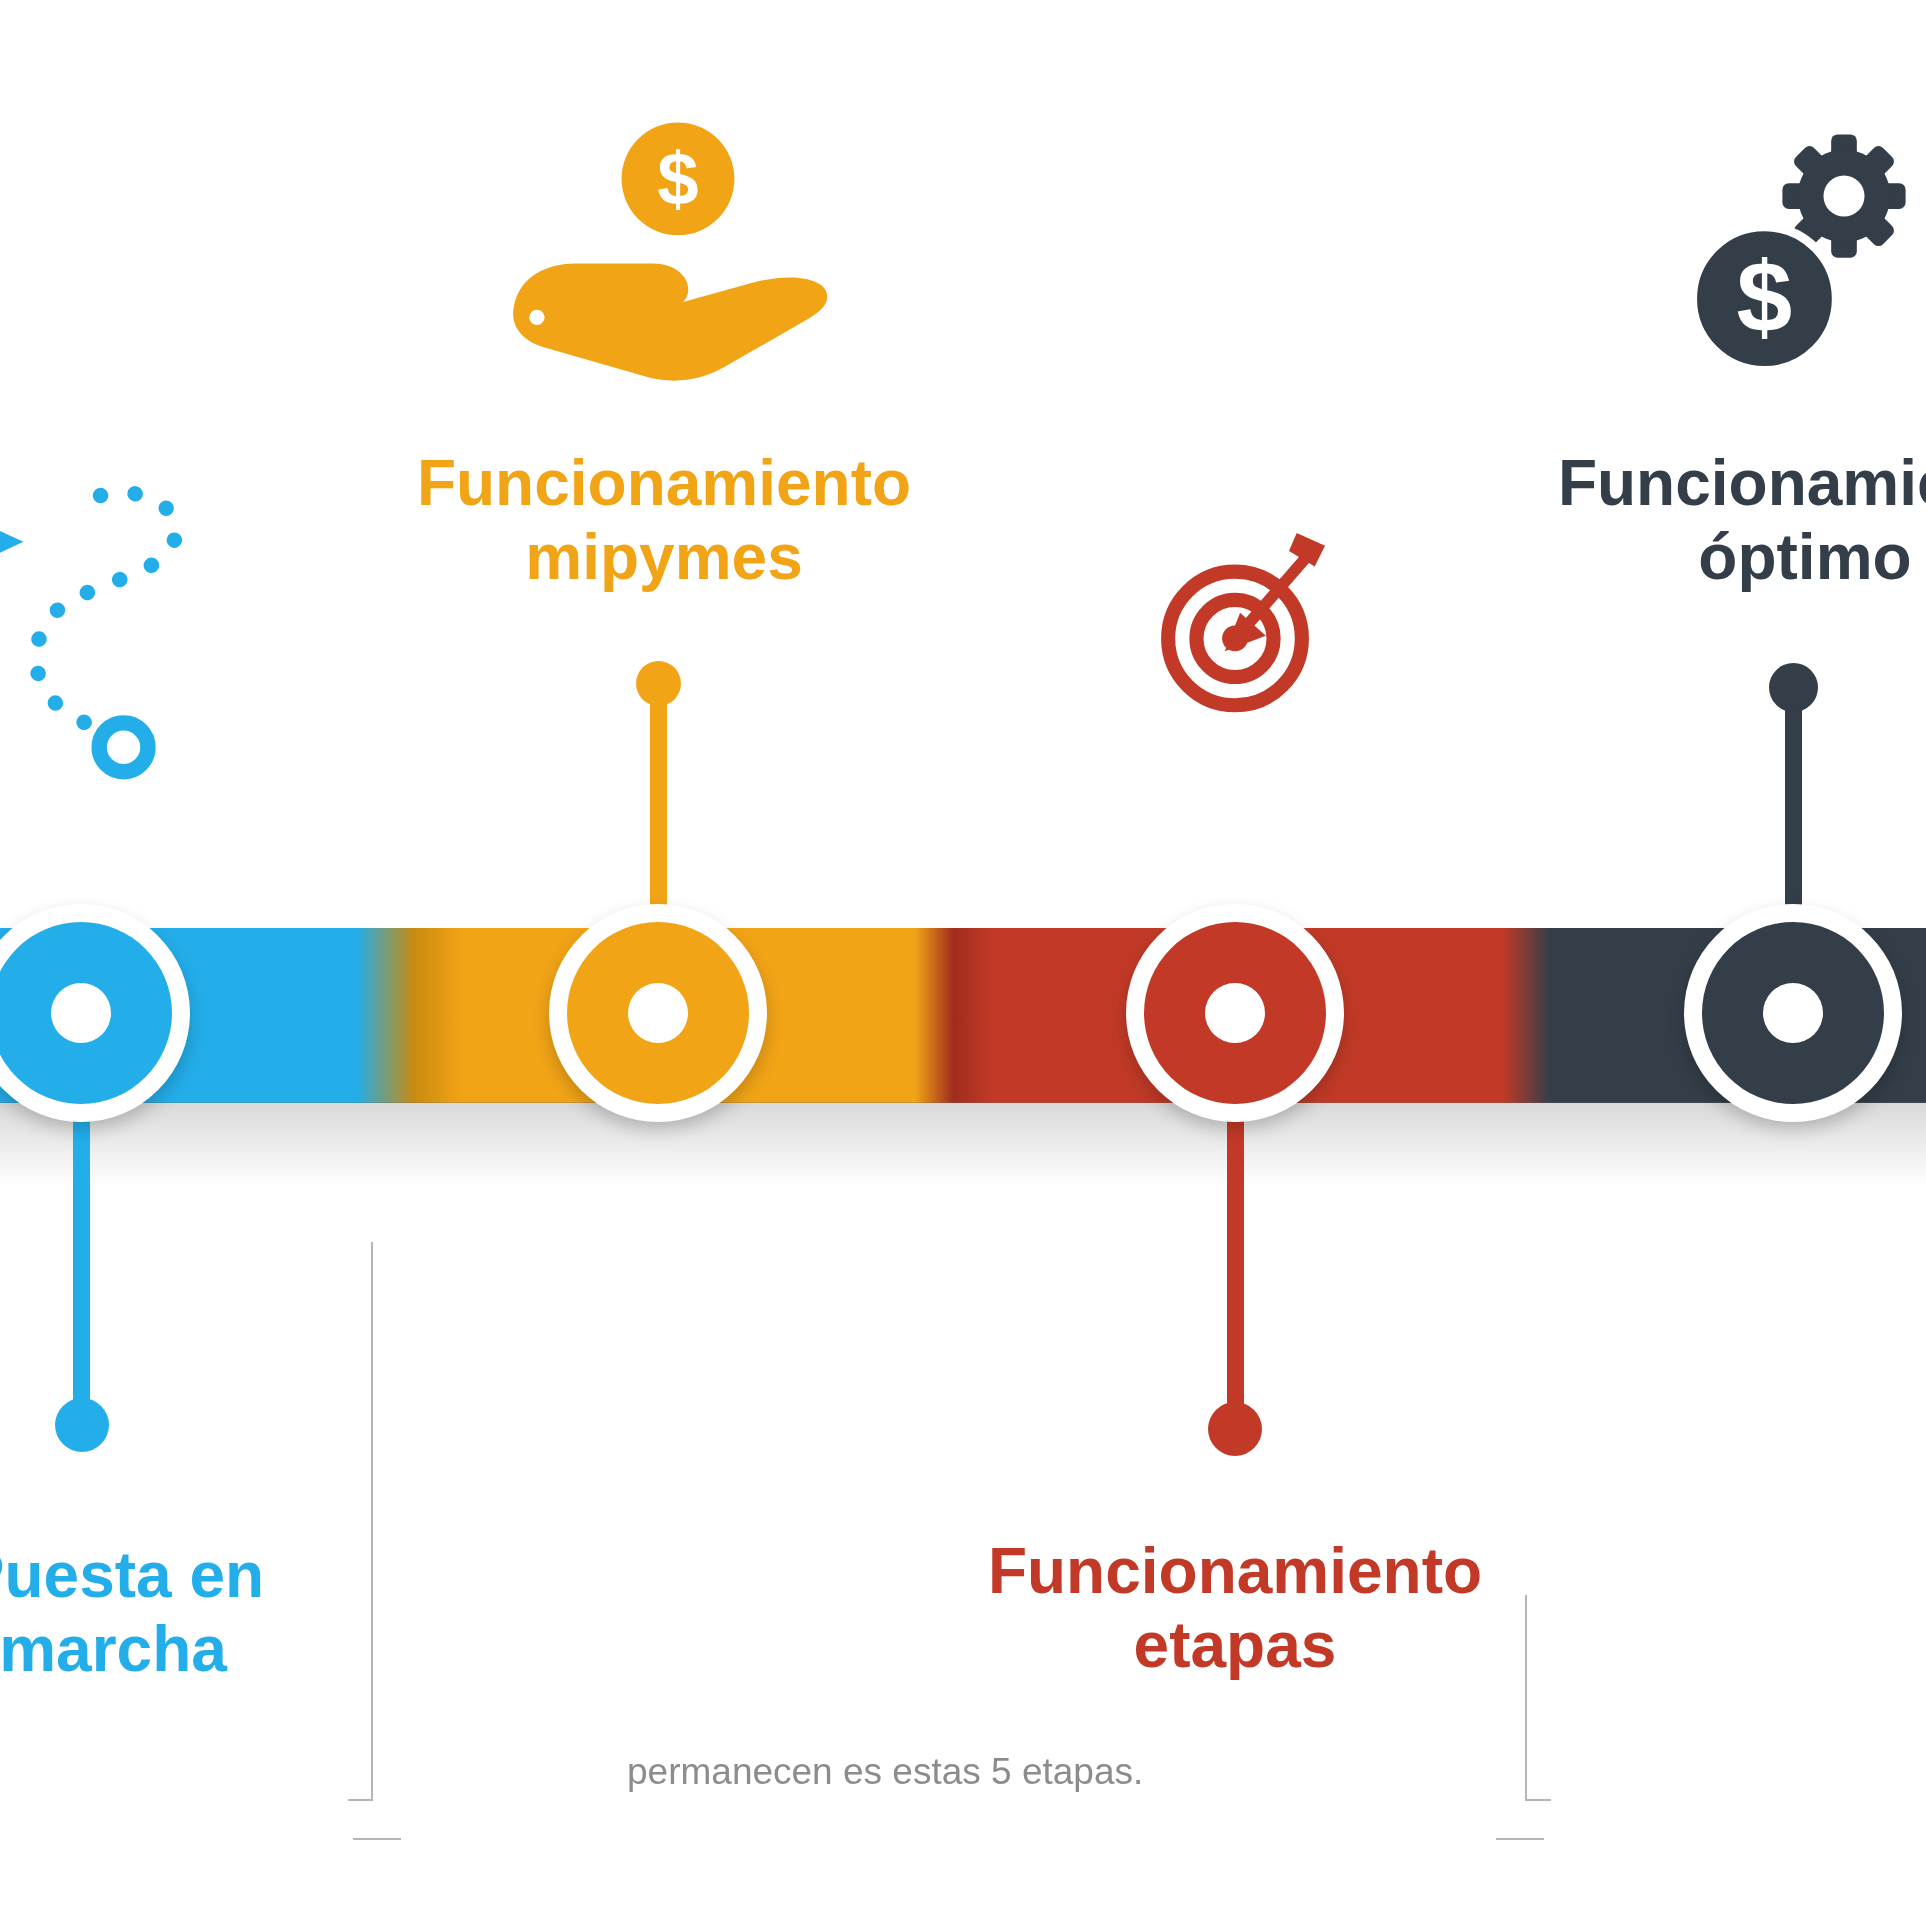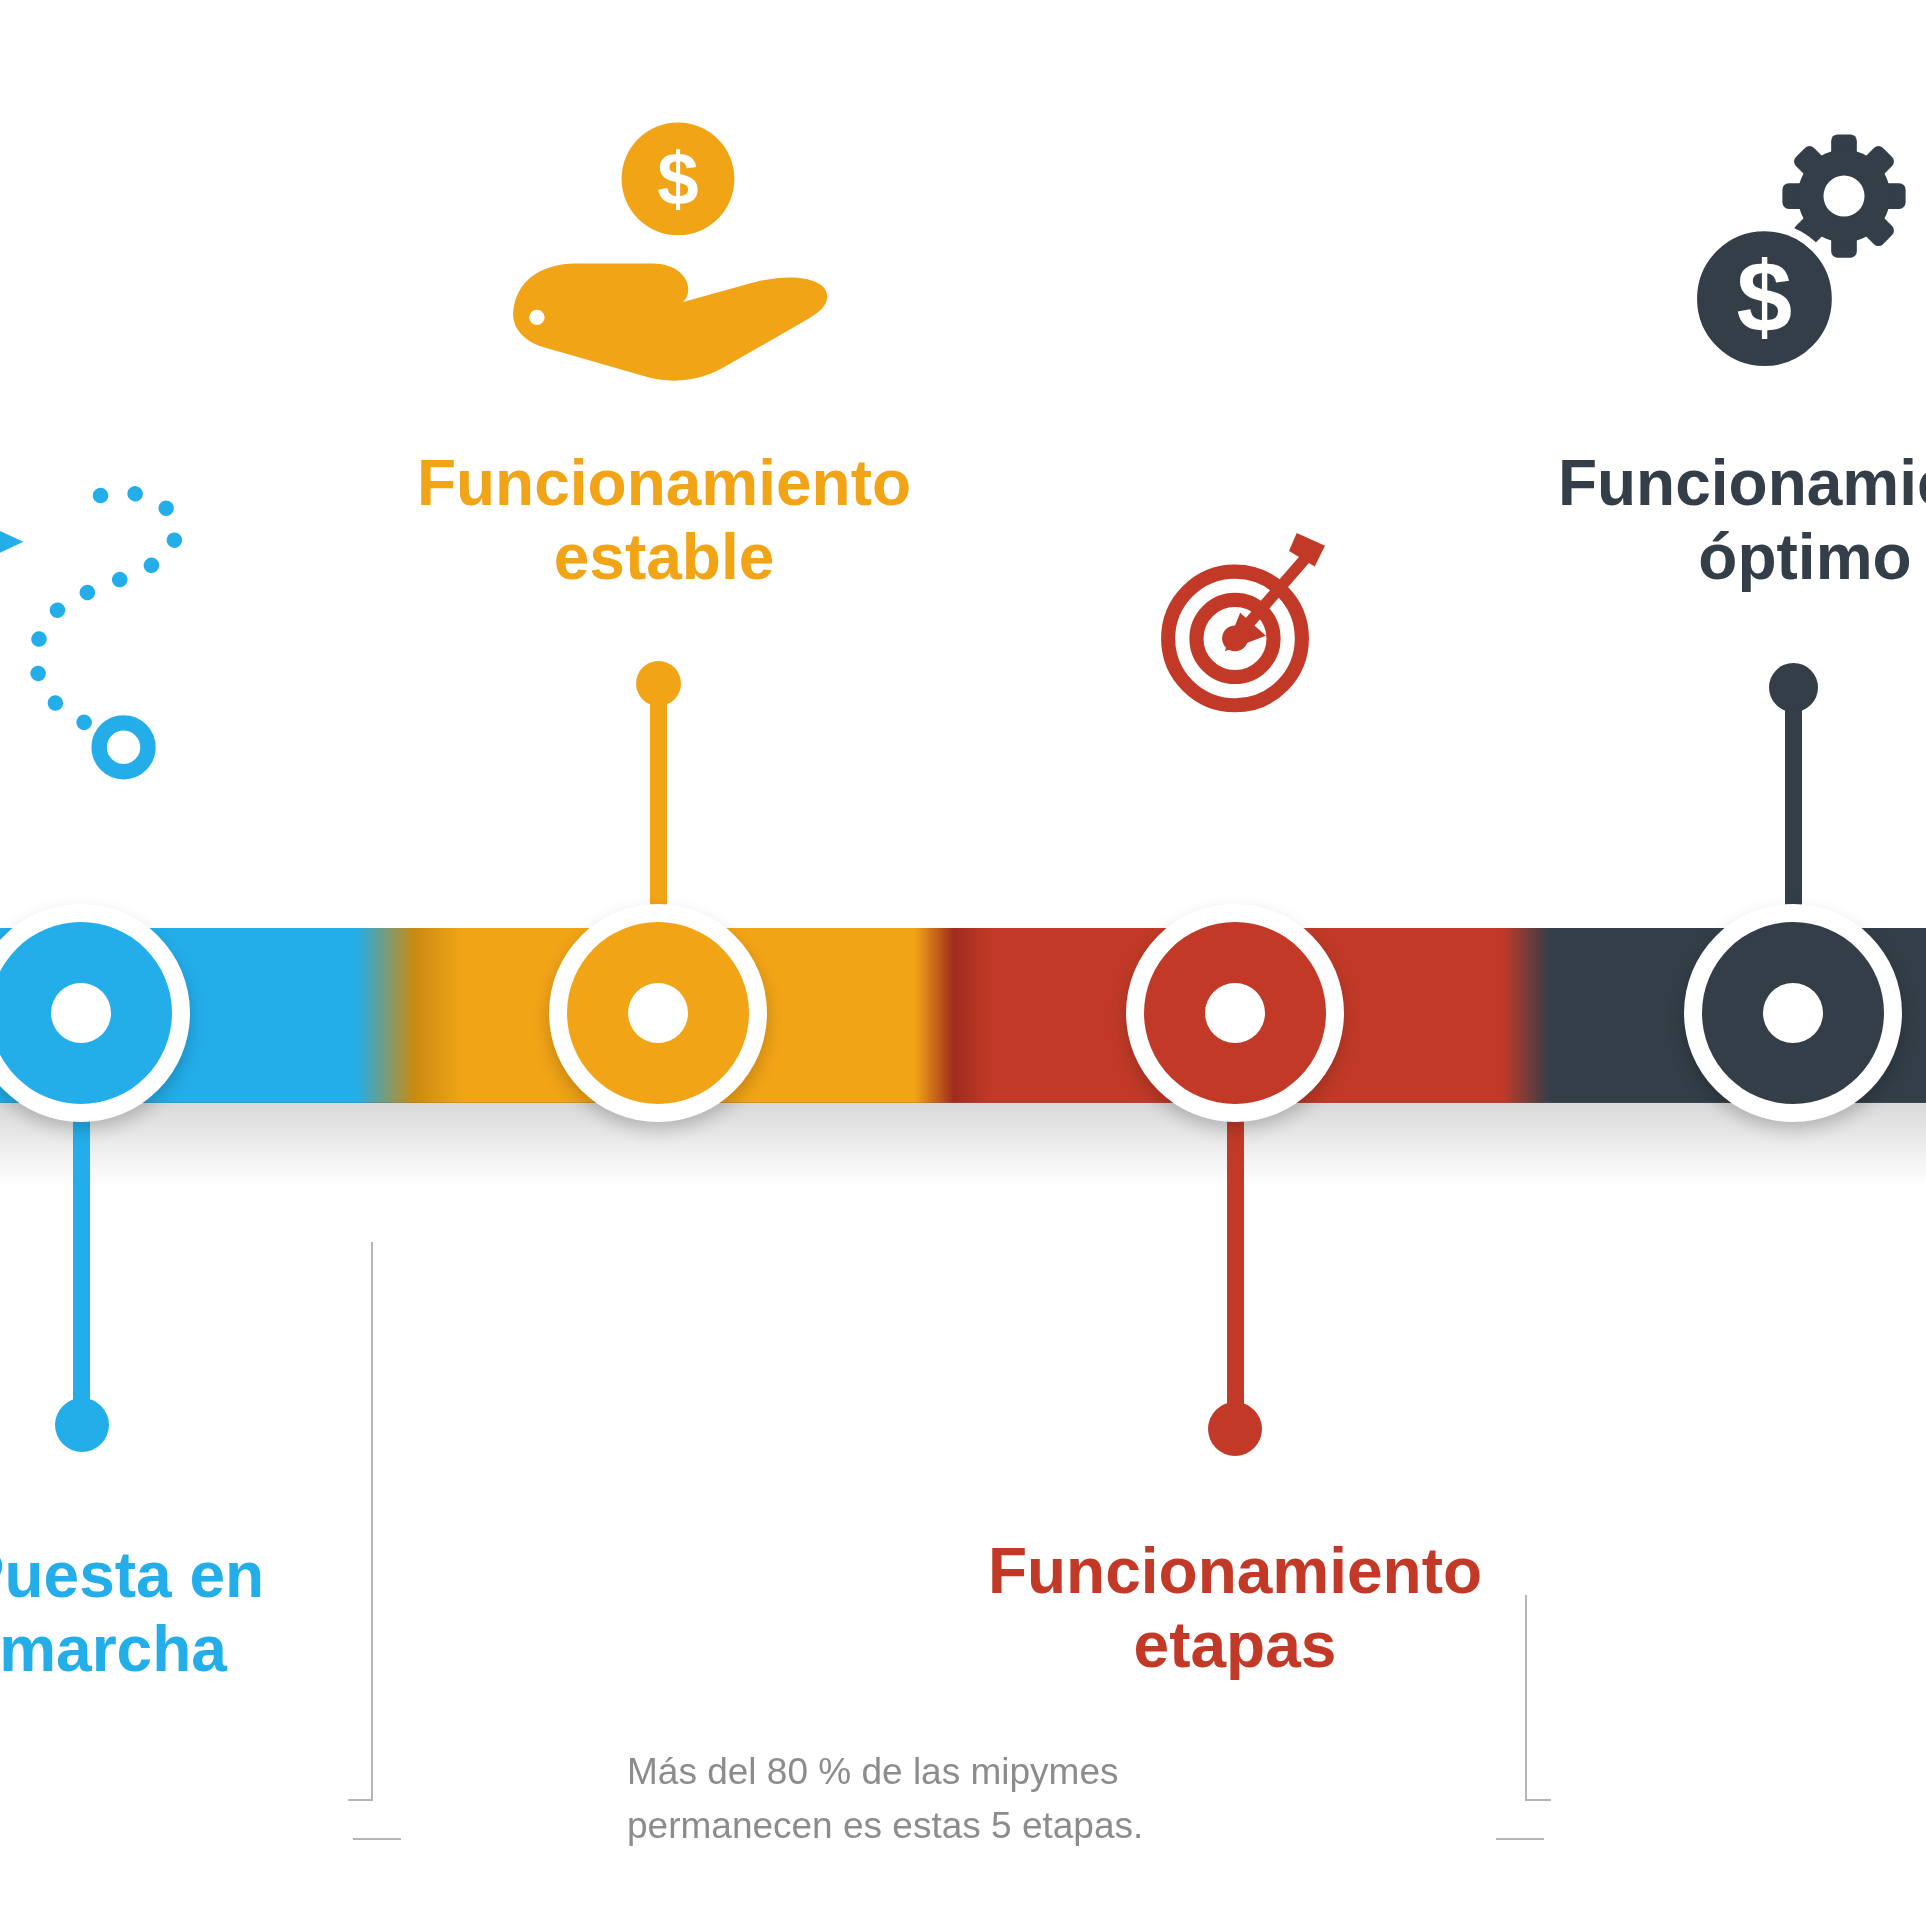--- a/index.html
+++ b/index.html
@@ -130,7 +130,7 @@
 
   <div class="abs stage-label c-orange" style="left:279px;top:446px;">
     <div>Funcionamiento</div>
-    <div>estable</div>
+    <div>mipymes</div>
   </div>
 
   <div class="abs stage-label c-dark" style="left:1420px;top:446px;">

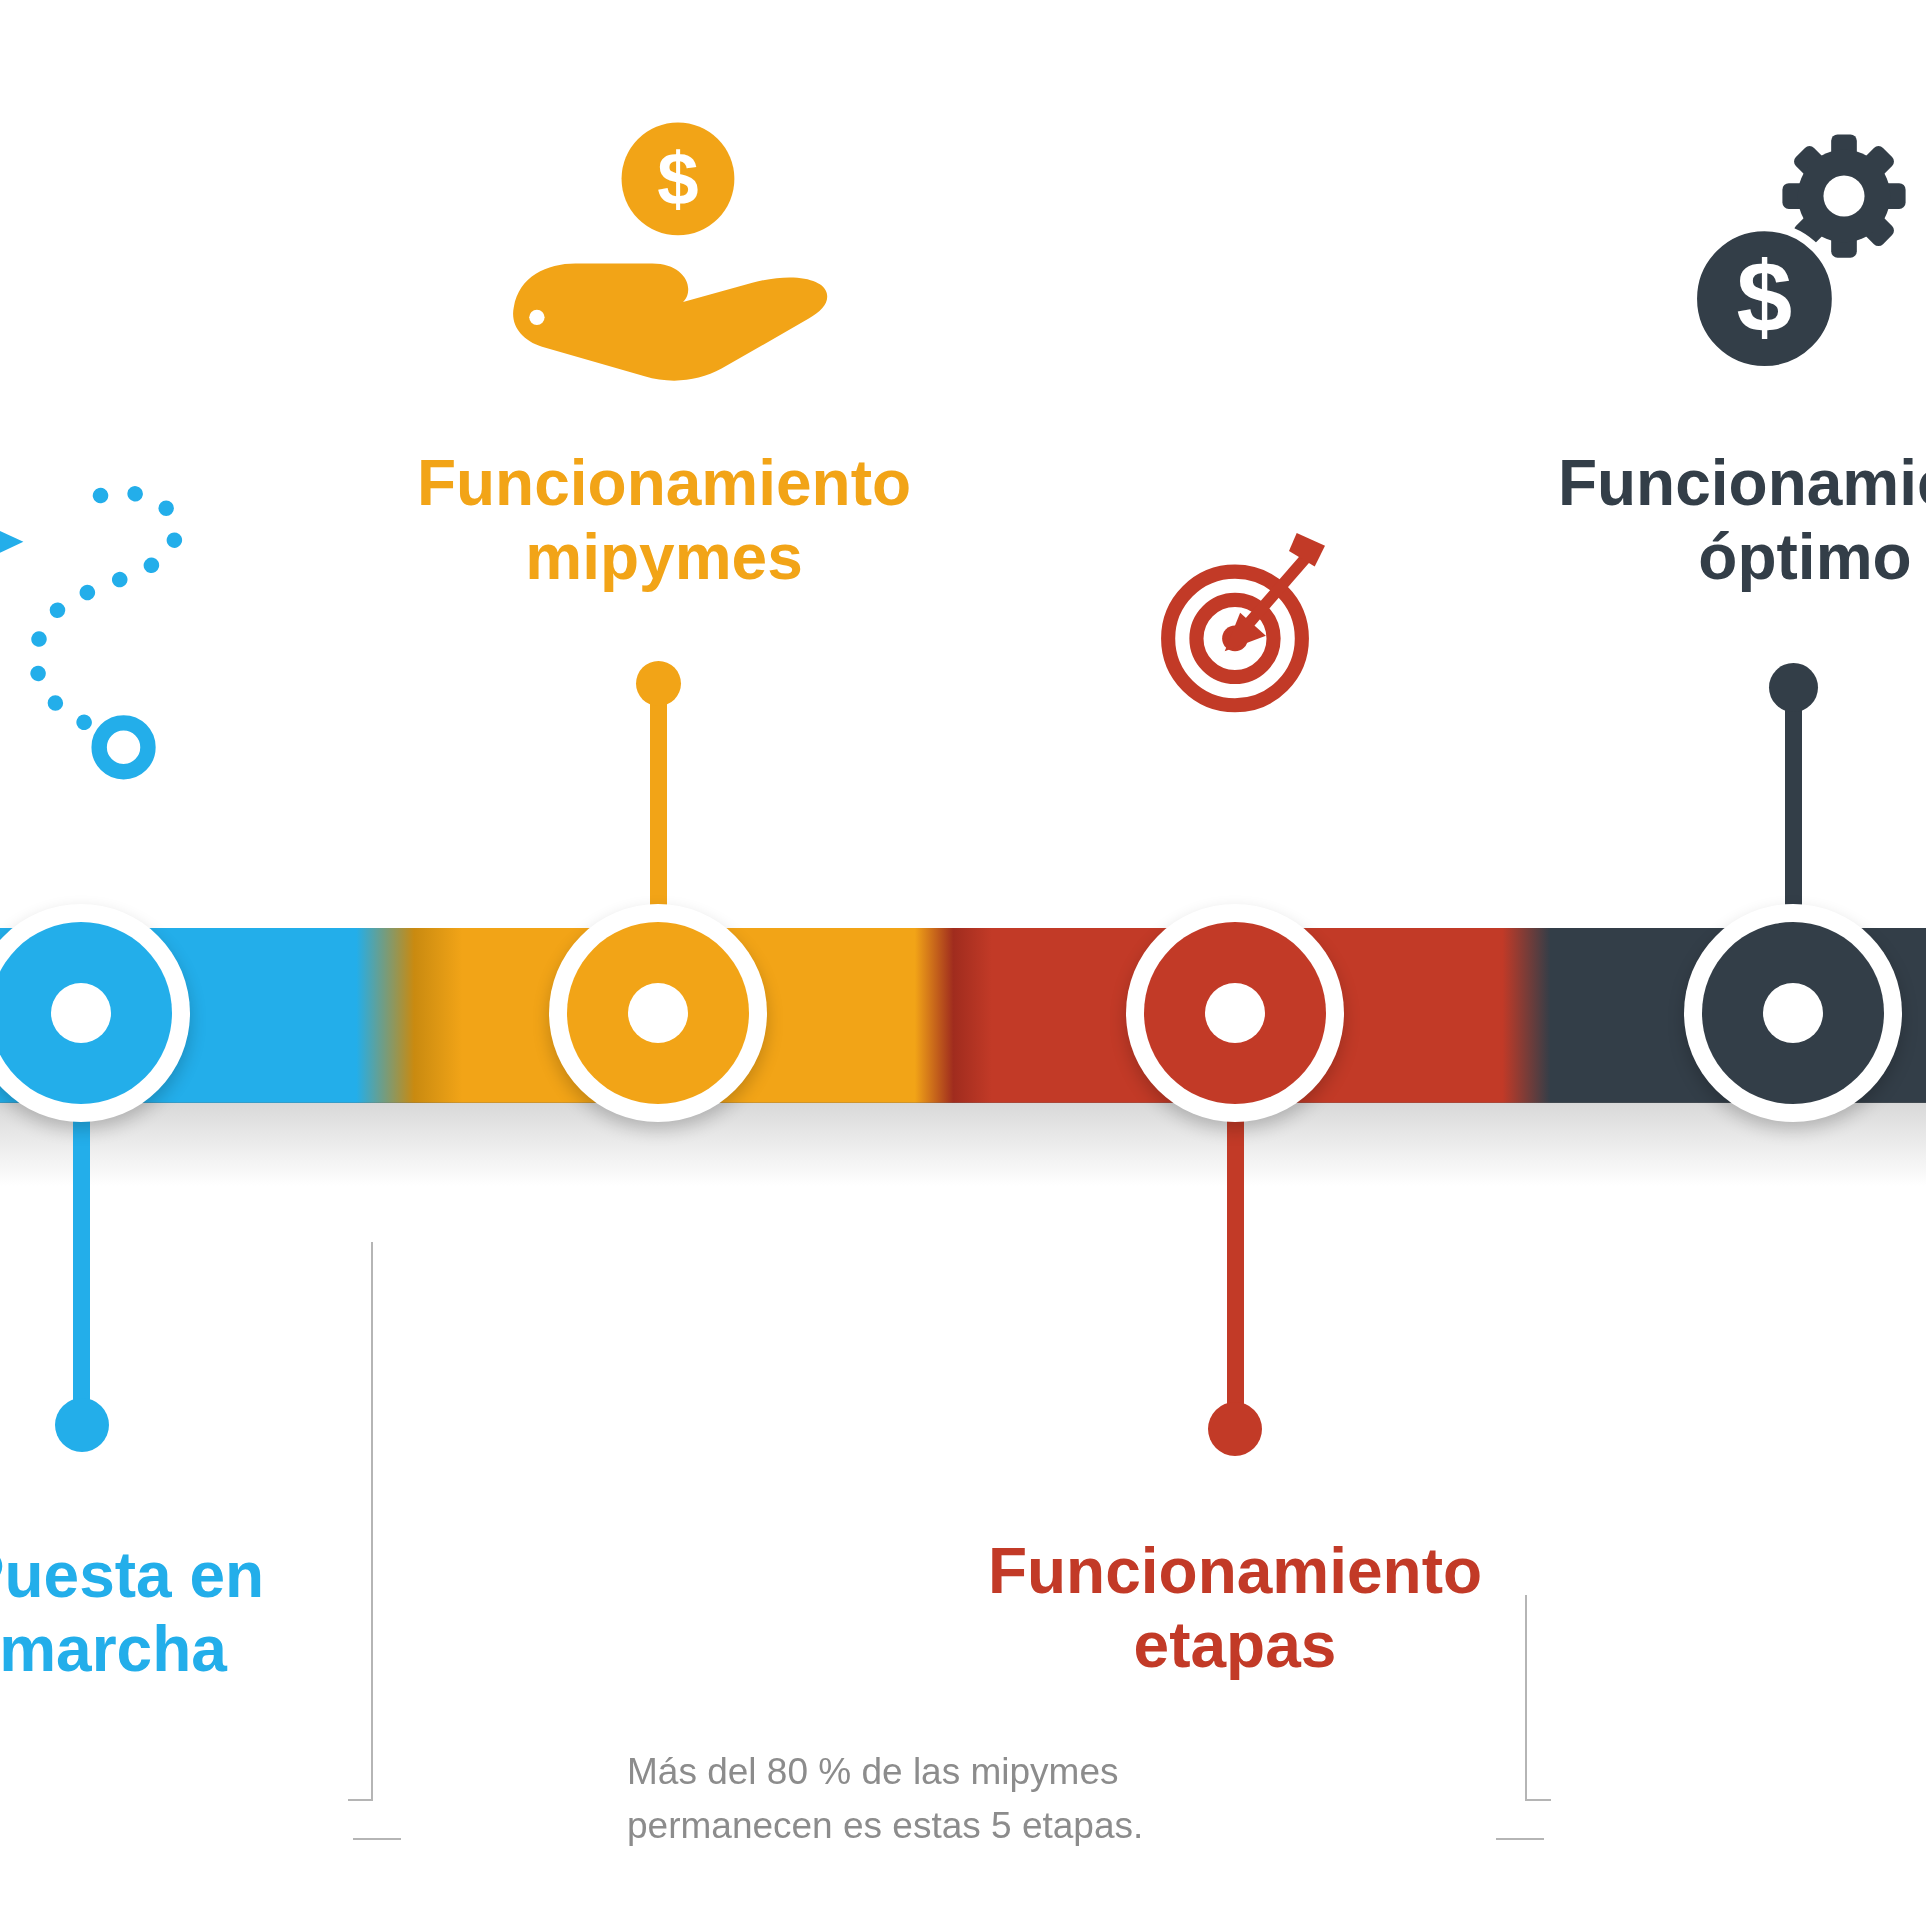--- a/index.html
+++ b/index.html
@@ -157,7 +157,6 @@
   <div class="abs bracket" style="left:1496px;top:1838px;width:48px;height:1.9px;"></div>
 
   <div class="abs caption" style="left:627px;top:1745px;">
-    <div>Más del 80 % de las mipymes</div>
     <div>permanecen es estas 5 etapas.</div>
   </div>
 

